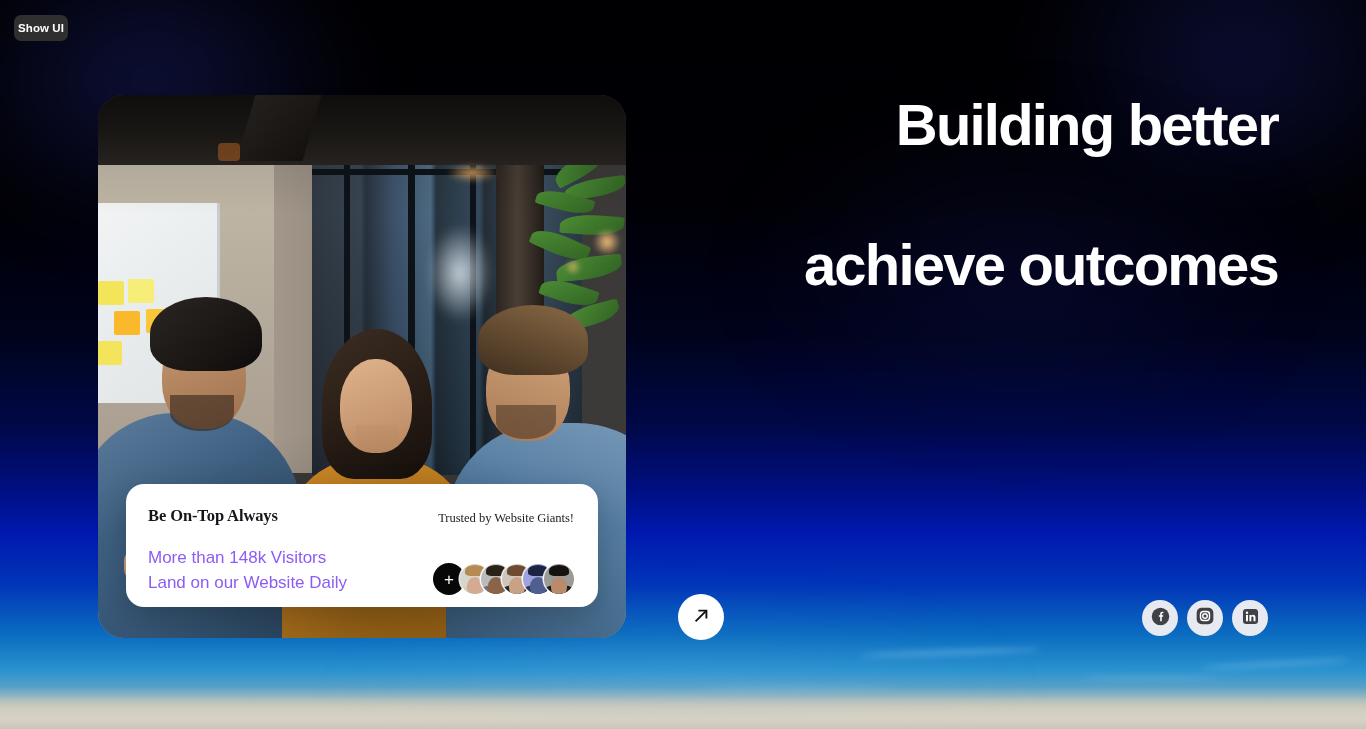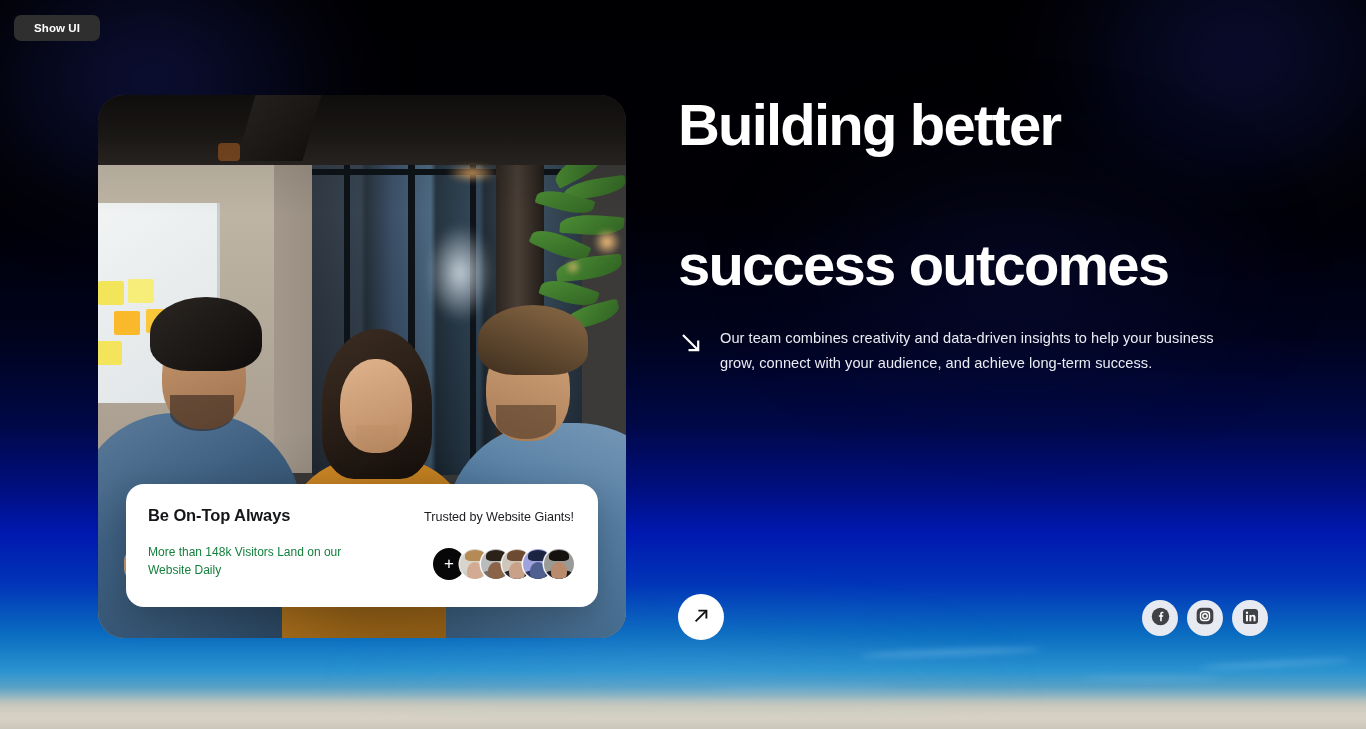--- a/index.html
+++ b/index.html
@@ -50,7 +50,7 @@
   
   #show-ui-chip {
     position:absolute; left:14px; top:15px;
-    height:26px; padding:0 20px;
+    height:26px; padding:0 4px;
     display:flex; align-items:center;
     background:#2f2f2f; color:#fff;
     border:none; border-radius:7px;

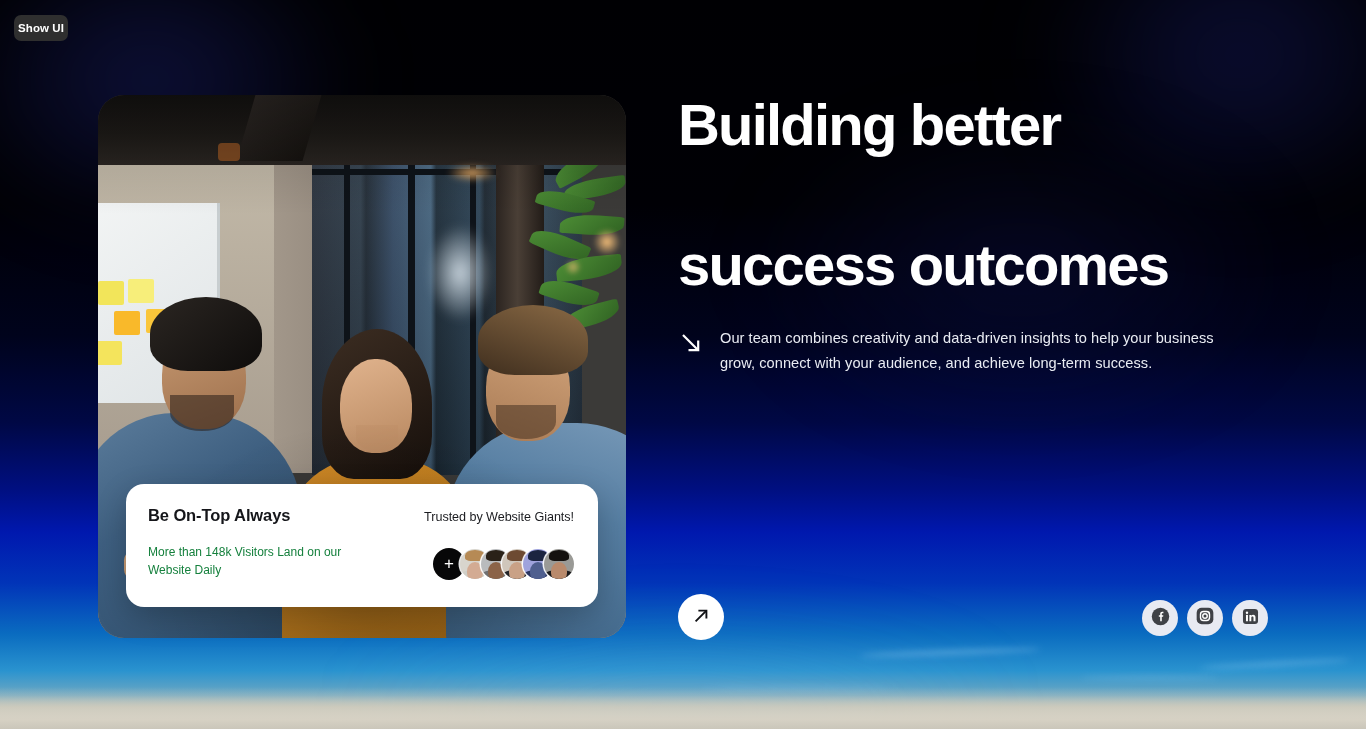--- a/index.html
+++ b/index.html
@@ -210,6 +210,7 @@
     font-size:58px; line-height:70px;
     font-weight:bold; color:#fff;
     letter-spacing:-1.8px;
+    text-align:right;
   }
   #sub-block { display:flex; margin-top:26px; }
   #arrow-down-right { width:42px; flex:none; padding-top:4px; }

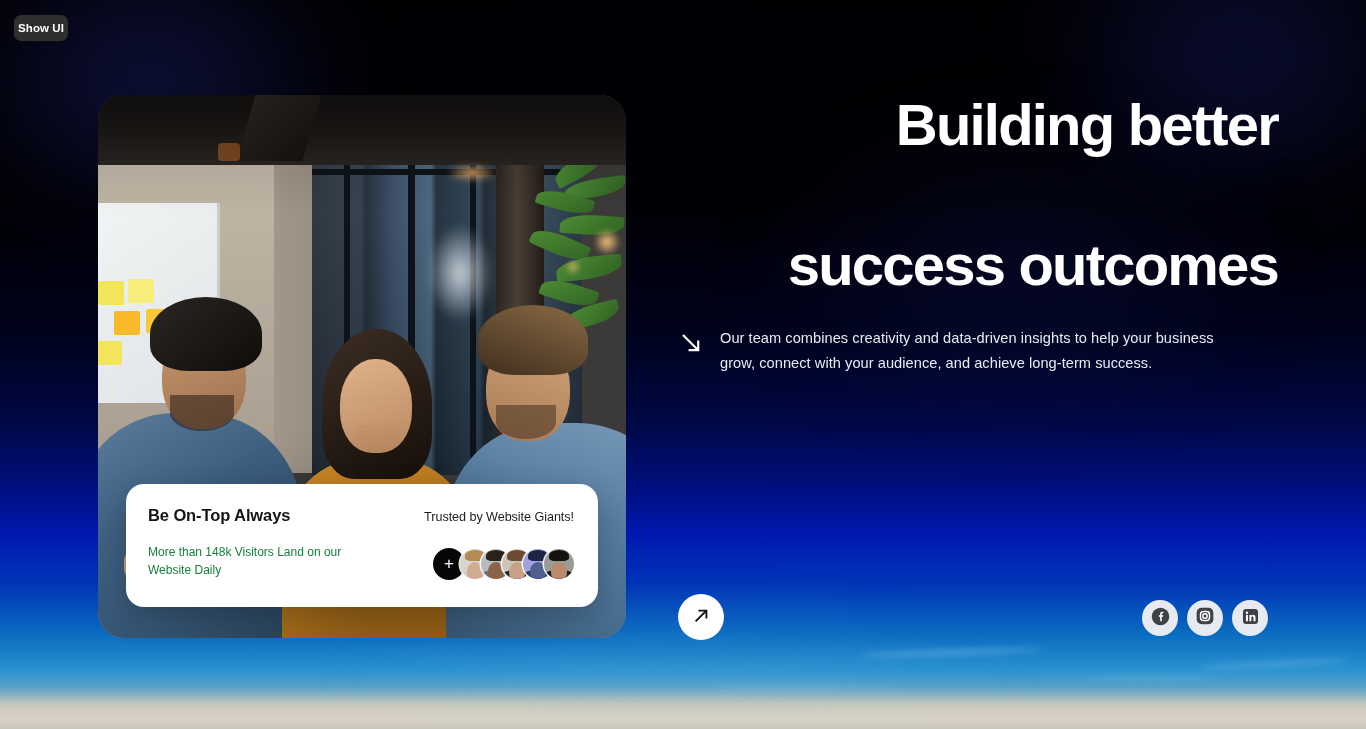--- a/index.html
+++ b/index.html
@@ -404,7 +404,7 @@
   <h1 id="headline">
     <span>Building better</span><br>
     <br>
-    <span>success outcomes</span>
+    <span>achieve outcomes</span>
   </h1>
   <div id="sub-block">
     <div id="arrow-down-right">

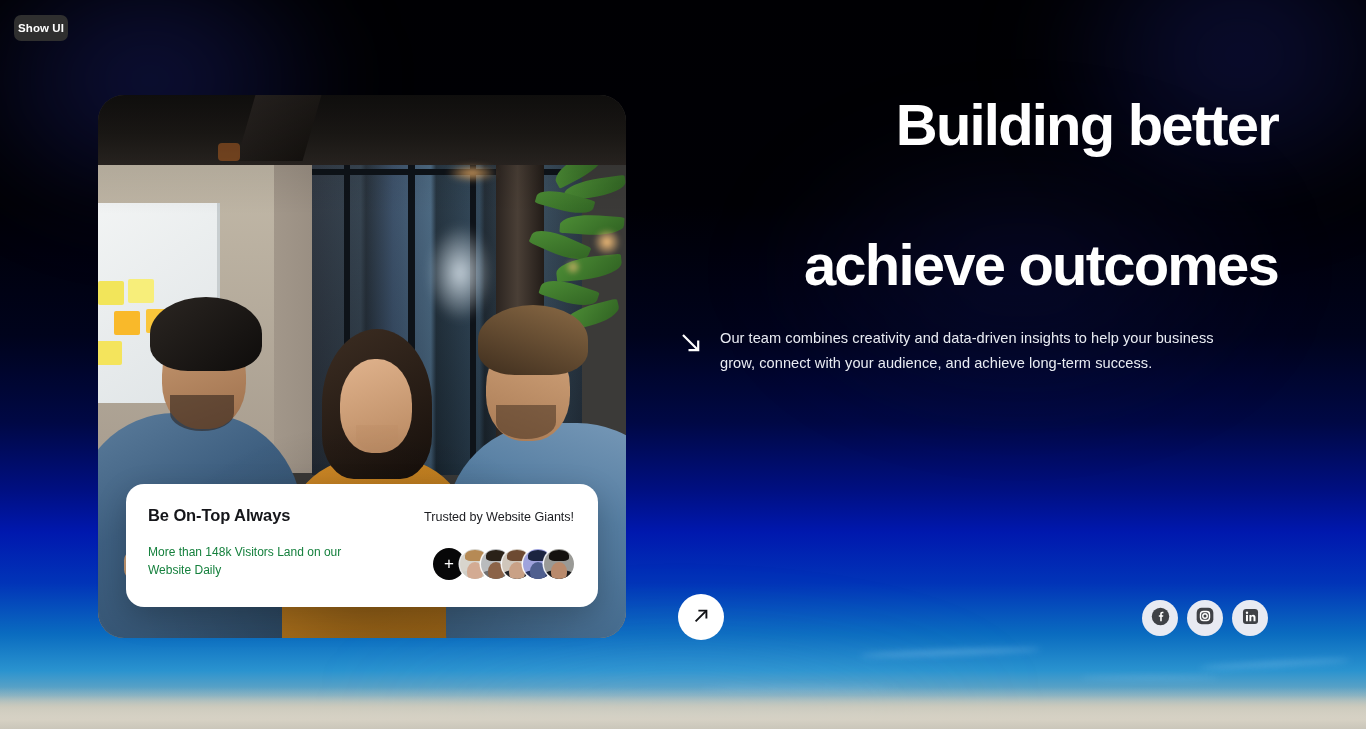--- a/index.html
+++ b/index.html
@@ -406,15 +406,6 @@
     <br>
     <span>achieve outcomes</span>
   </h1>
-  <div id="sub-block">
-    <div id="arrow-down-right">
-      <svg width="26" height="26" viewBox="0 0 26 26" aria-hidden="true">
-        <path d="M5 5 L19.5 19.5" stroke="#ffffff" stroke-width="2.2" fill="none"></path>
-        <path d="M10.5 20.2 L20.2 20.2 L20.2 10.5" stroke="#ffffff" stroke-width="2.2" fill="none" stroke-linejoin="miter"></path>
-      </svg>
-    </div>
-    <p id="sub-text">Our team combines creativity and data-driven insights to help your business grow, connect with your audience, and achieve long-term success.</p>
-  </div>
 </div>
 
 <div id="cta-row">

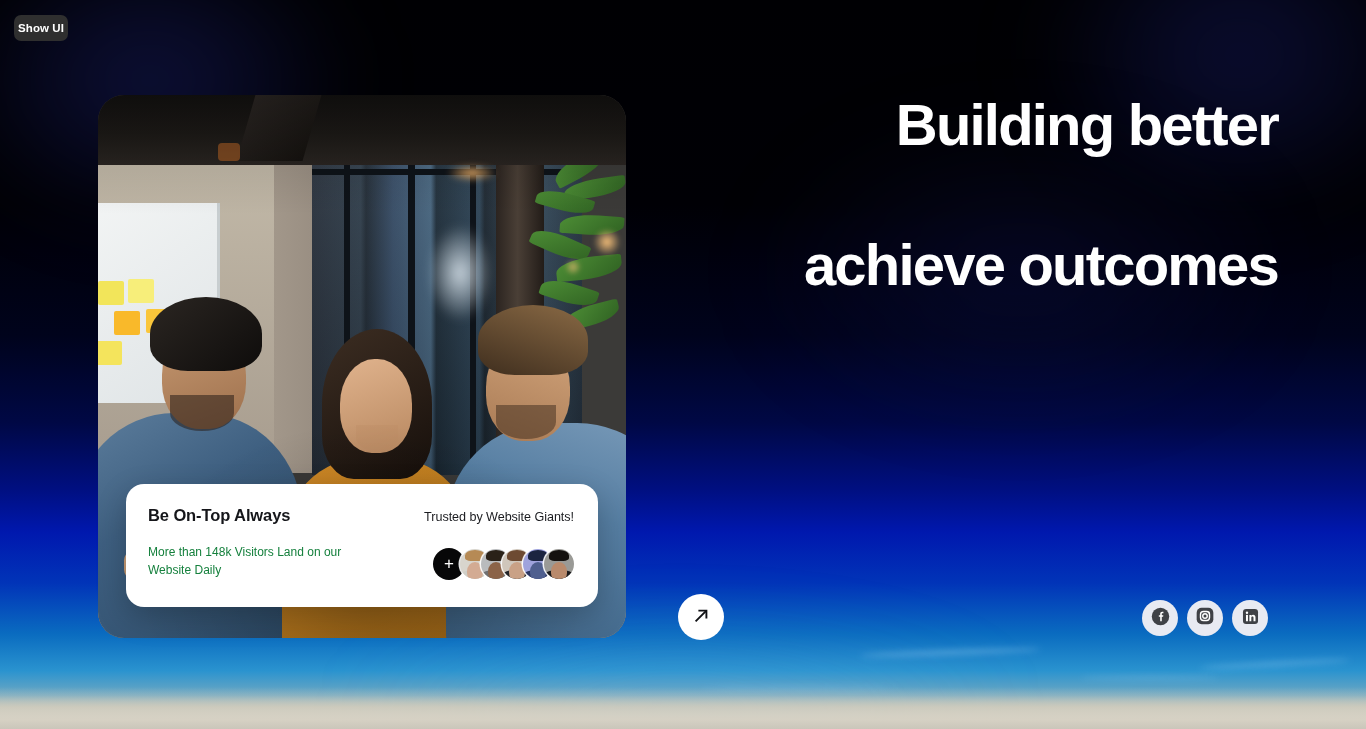--- a/index.html
+++ b/index.html
@@ -165,7 +165,7 @@
     box-shadow:0 10px 30px rgba(0,0,0,.22);
     padding:22px 24px 0 22px;
   }
-  .sc-row { display:flex; justify-content:space-between; align-items:center; }
+  .sc-row { display:flex; justify-content:space-between; align-items:flex-end;font-family:Liberation Serif, serif; }
   #stat-title {
     font-size:16.5px; font-weight:bold; color:#15161a;
     letter-spacing:-.1px;

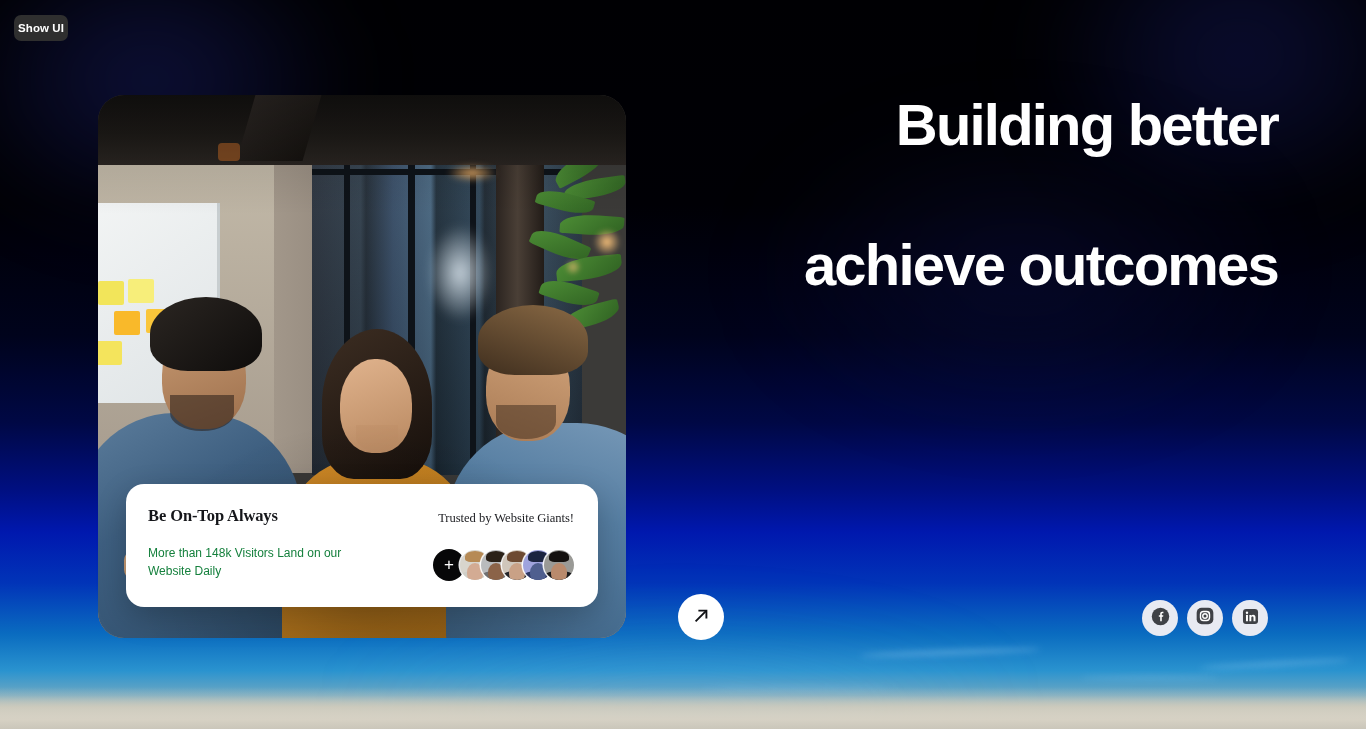--- a/index.html
+++ b/index.html
@@ -179,7 +179,7 @@
     margin-top:19px;
   }
   #stat-sub {
-    font-size:12px; color:#15803d; line-height:1.48;
+    font-size:17px; color:#8b5cf6; line-height:1.48;
     max-width:210px;
   }
   #avatar-group { display:flex; align-items:center; }

